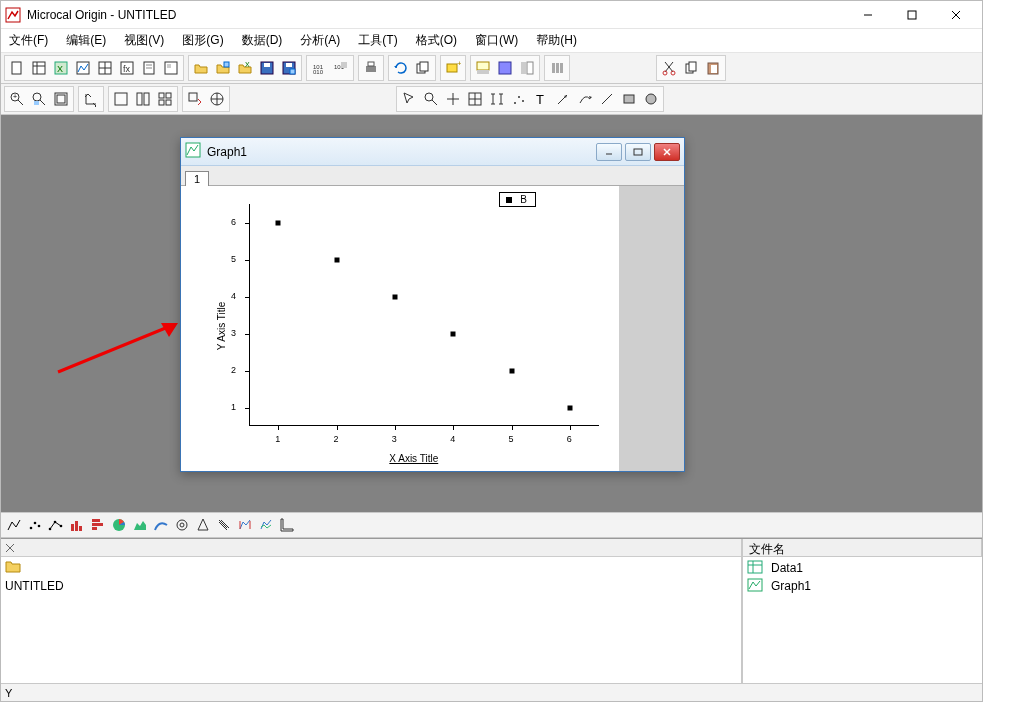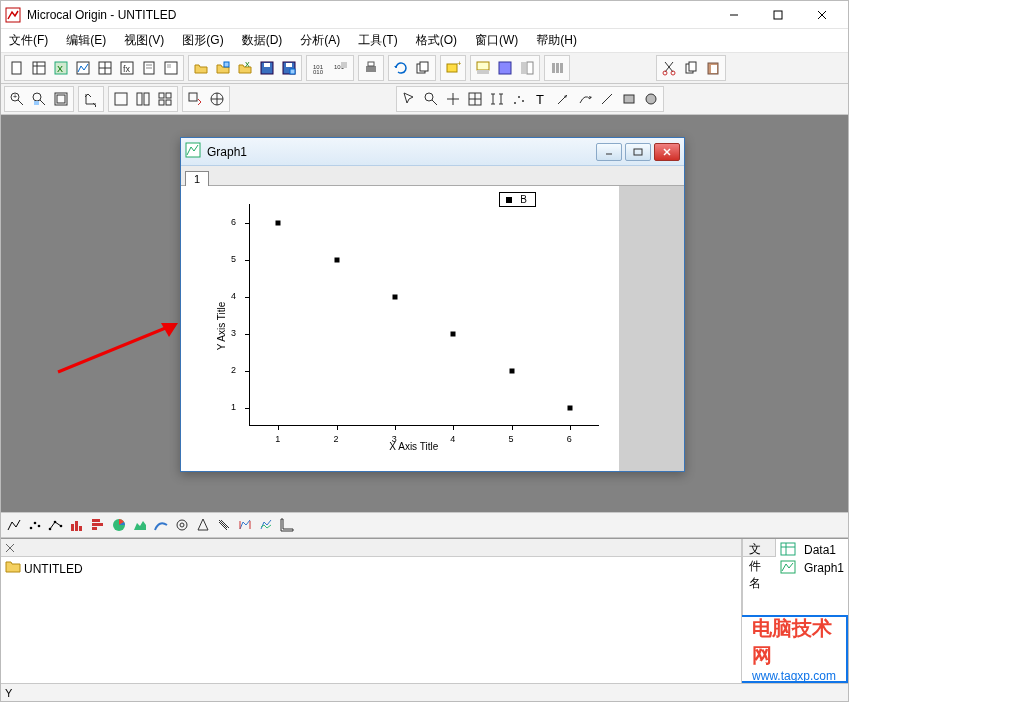--- a/index.html
+++ b/index.html
@@ -4,7 +4,7 @@
 <style>
 * { margin:0; padding:0; box-sizing:border-box; font-family:"Microsoft YaHei","Segoe UI",Tahoma,sans-serif; }
 html,body { width:1031px; height:702px; overflow:hidden; background:#fff; }
-.app { width:849px; height:702px; display:flex; flex-direction:column; border:1px solid #bbb; }
+.app { width:983px; height:702px; display:flex; flex-direction:column; border:1px solid #bbb; }
 
 
 .titlebar { height:28px; background:#fff; display:flex; align-items:center; padding:0 4px; border-bottom:1px solid #e5e5e5; }

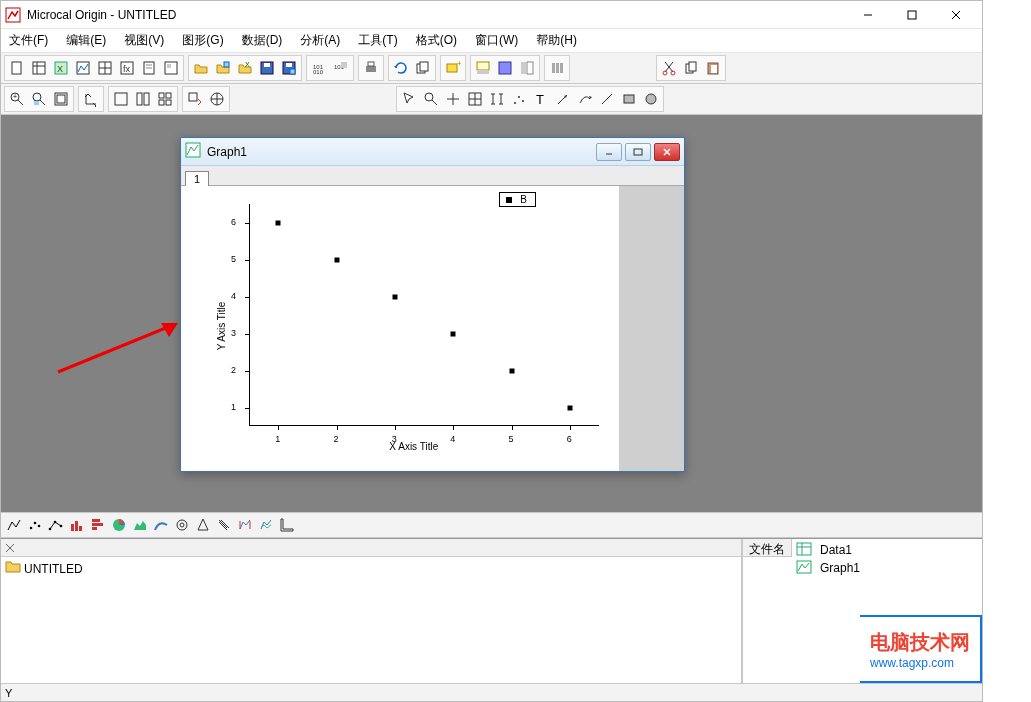--- a/index.html
+++ b/index.html
@@ -46,7 +46,7 @@
 
 
 .yaxis-title { position:absolute; left:8px; top:50%; transform:translateY(-50%) rotate(-90deg); transform-origin:center; font-size:10px; white-space:nowrap; }
-.xaxis-title { position:absolute; left:50%; bottom:14px; transform:translateX(-30%); font-size:10px; }
+.xaxis-title { position:absolute; left:50%; bottom:2px; transform:translateX(-30%); font-size:10px;text-decoration:underline; }
 .plot-frame { position:absolute; left:60px; top:18px; right:20px; bottom:40px; }
 .axis-line { position:absolute; background:#000; }
 .tick-label { position:absolute; font-size:9px; }

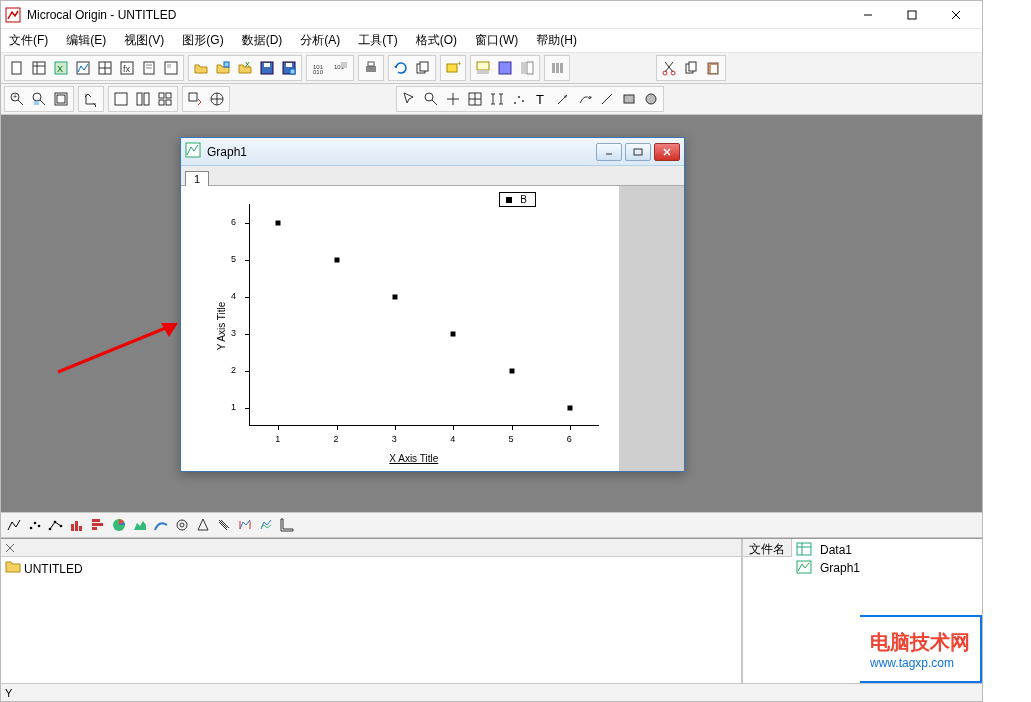--- a/index.html
+++ b/index.html
@@ -65,7 +65,7 @@
 .pt-header { height:18px; background:#f0f0f0; border-bottom:1px solid #ccc; display:flex; align-items:center; }
 .pt-body { flex:1; background:#fff; font-size:12px; padding:2px 4px; overflow:auto; display:flex; align-items:flex-start; }
 .tree-icon { display:inline-flex; gap:3px; align-items:flex-end; }
-.file-list { flex:1; display:flex; flex-direction:row; position:relative;justify-content:center; }
+.file-list { flex:1; display:flex; flex-direction:column; position:relative;justify-content:center; }
 .fl-header { height:18px; background:#f0f0f0; border-bottom:1px solid #c8c8c8; font-size:12px; padding:2px 6px; border-right:1px solid #c8c8c8; }
 .fl-body { flex:1; background:#fff; font-size:12px; padding:2px 4px; }
 .fl-item { display:flex; align-items:center; gap:8px; height:18px; }

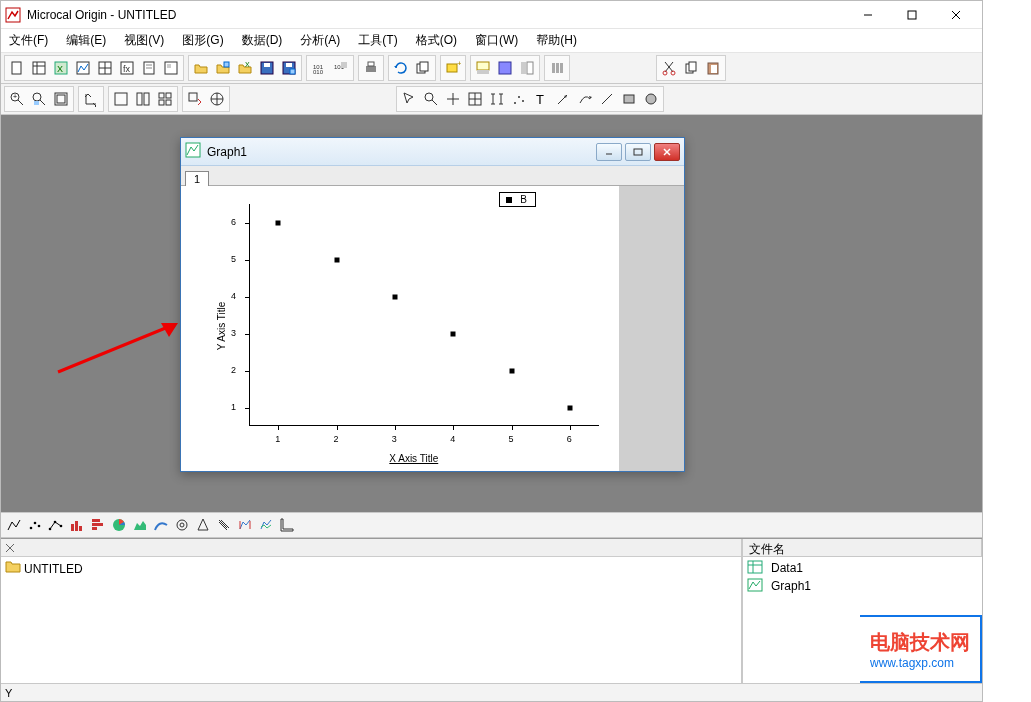--- a/index.html
+++ b/index.html
@@ -64,7 +64,7 @@
 .project-tree { width:742px; border-right:2px solid #c8c8c8; display:flex; flex-direction:column; }
 .pt-header { height:18px; background:#f0f0f0; border-bottom:1px solid #ccc; display:flex; align-items:center; }
 .pt-body { flex:1; background:#fff; font-size:12px; padding:2px 4px; overflow:auto; display:flex; align-items:flex-start; }
-.tree-icon { display:inline-flex; gap:3px; align-items:flex-end; }
+.tree-icon { display:inline-flex; gap:3px; align-items:flex-start;flex-direction:column; }
 .file-list { flex:1; display:flex; flex-direction:column; position:relative;justify-content:center; }
 .fl-header { height:18px; background:#f0f0f0; border-bottom:1px solid #c8c8c8; font-size:12px; padding:2px 6px; border-right:1px solid #c8c8c8; }
 .fl-body { flex:1; background:#fff; font-size:12px; padding:2px 4px; }

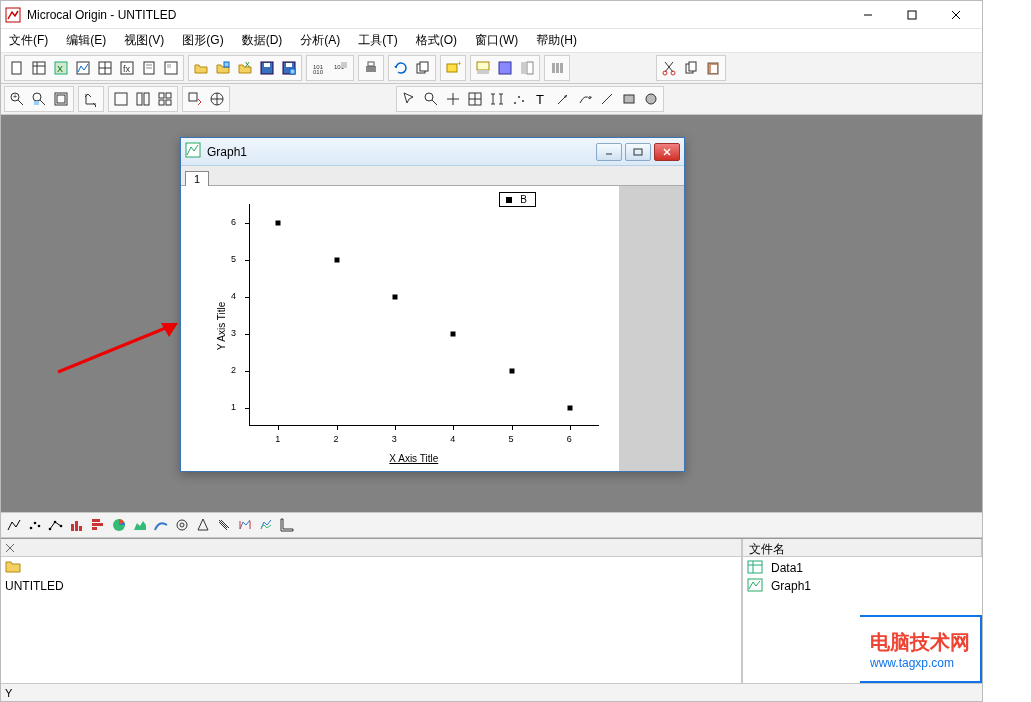--- a/index.html
+++ b/index.html
@@ -664,10 +664,6 @@
       </div>
 
       <div class="watermark">
-        <div class="wm-txt">
-          <div class="l1">电脑技术网</div>
-          <div class="l2">www.tagxp.com</div>
-        </div>
       </div>
     </div>
   </div>

